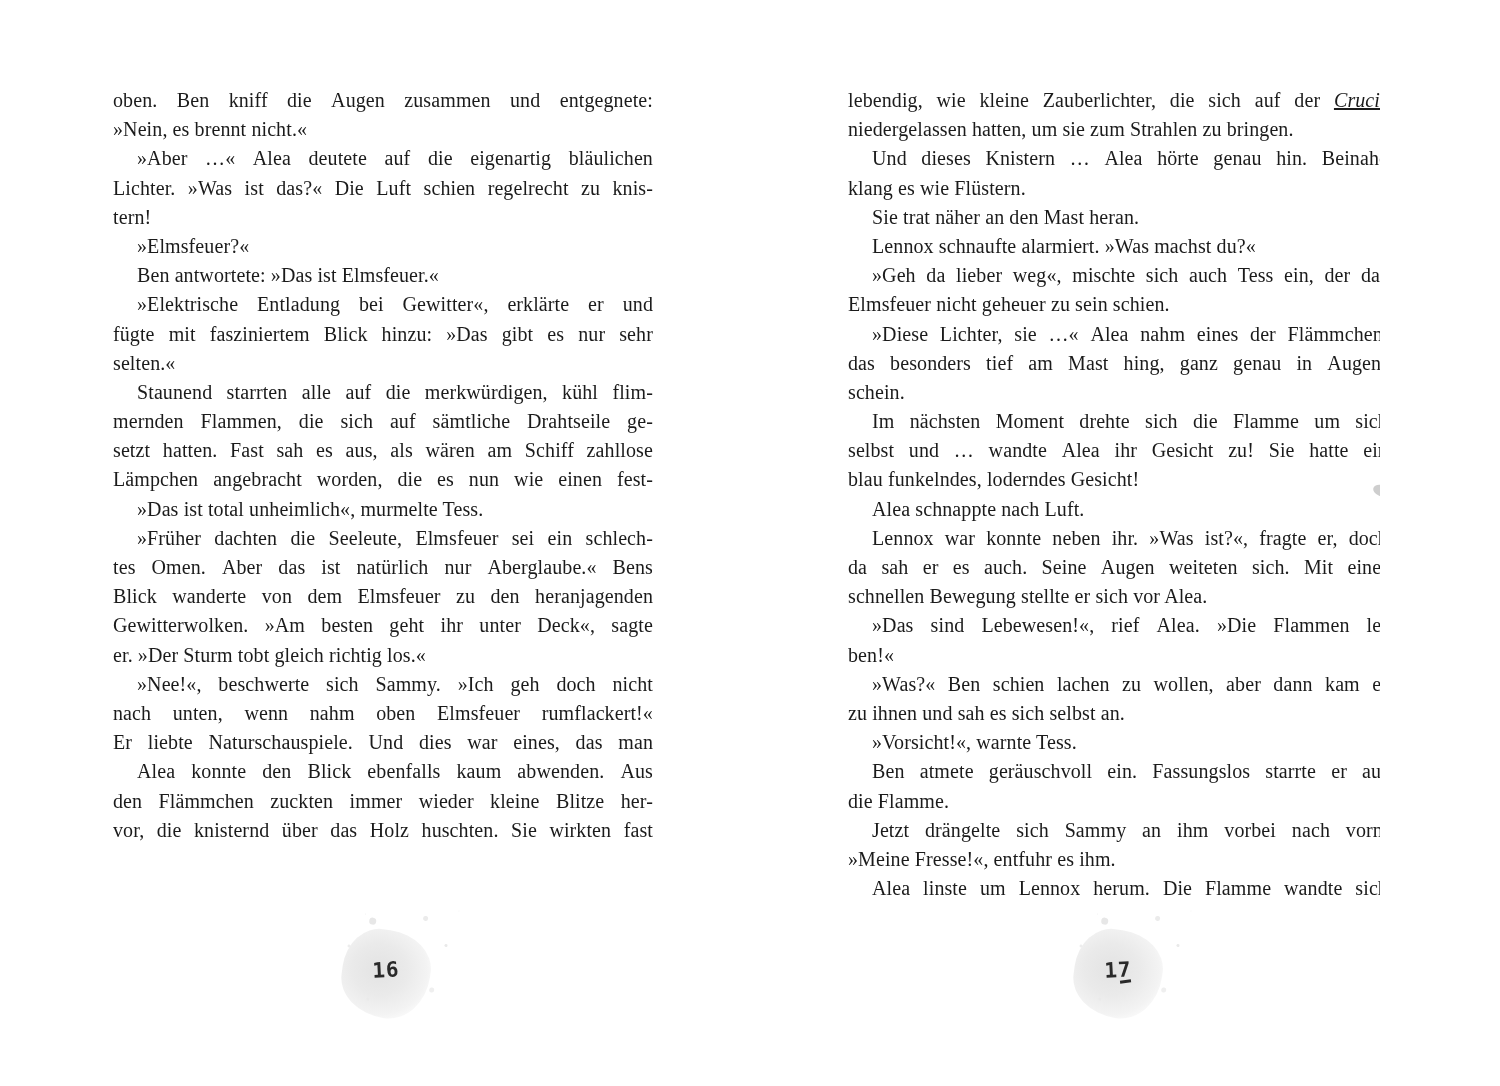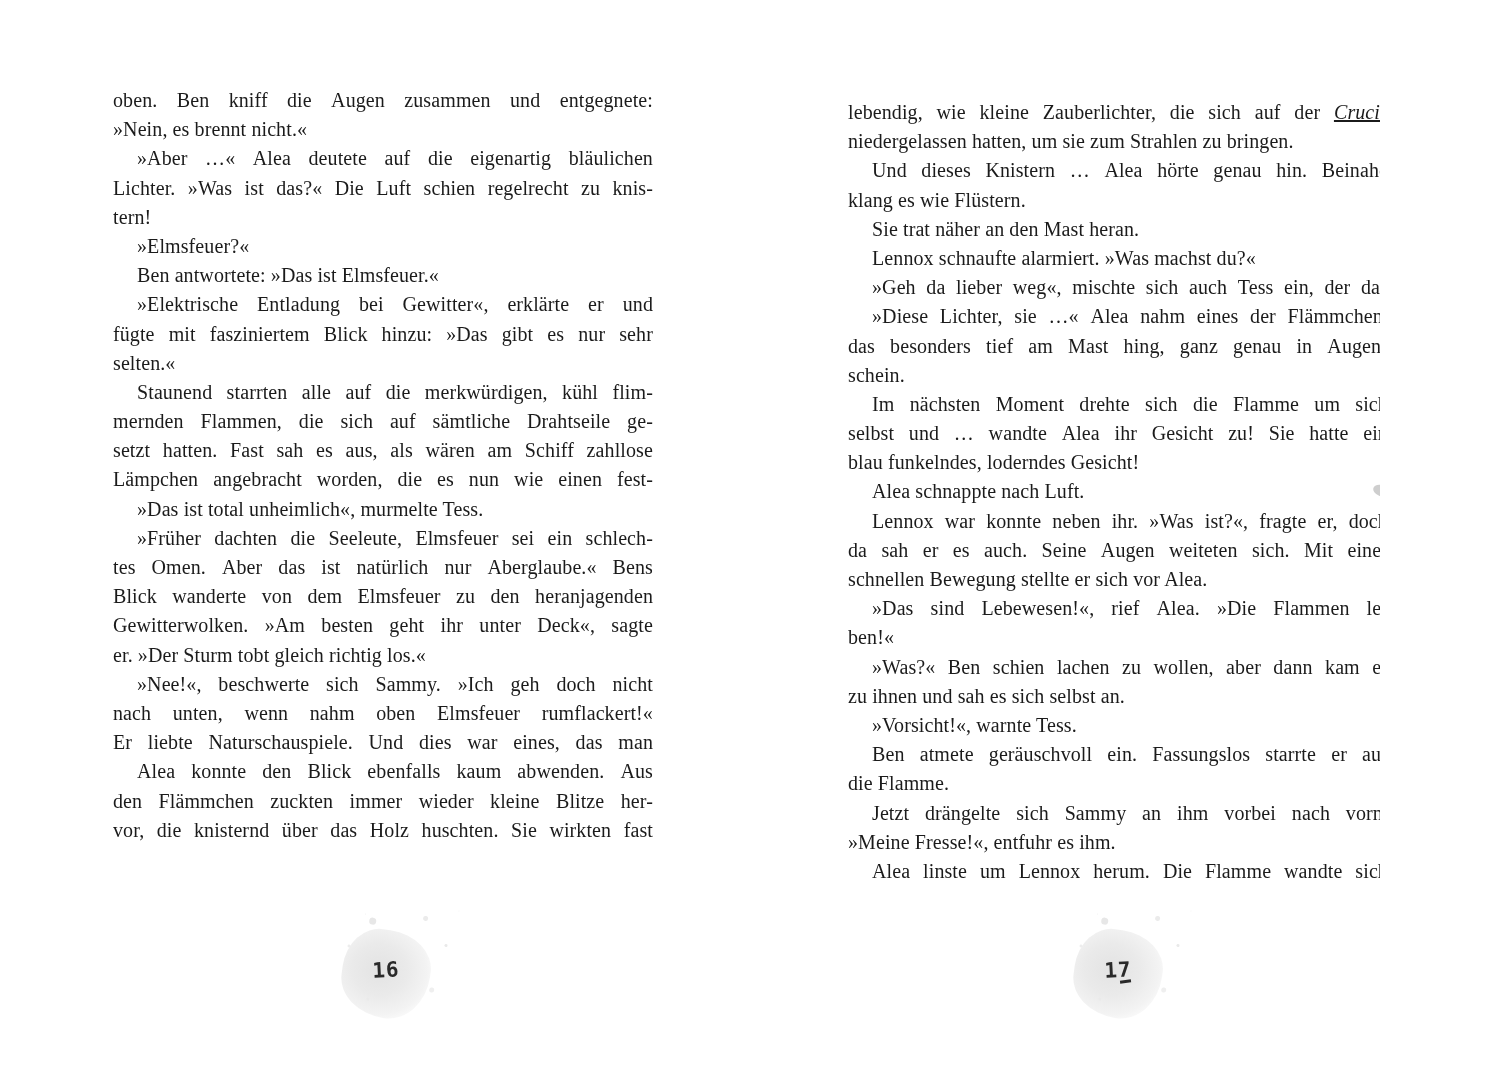--- a/index.html
+++ b/index.html
@@ -19,7 +19,7 @@
     font-size: 20px;
   }
   .col-left  { left: 113px; }
-  .col-right { left: 848px; margin-top: 12px; }
+  .col-right { left: 848px; }
   .line {
     height: 29.2px;
     line-height: 29.2px;

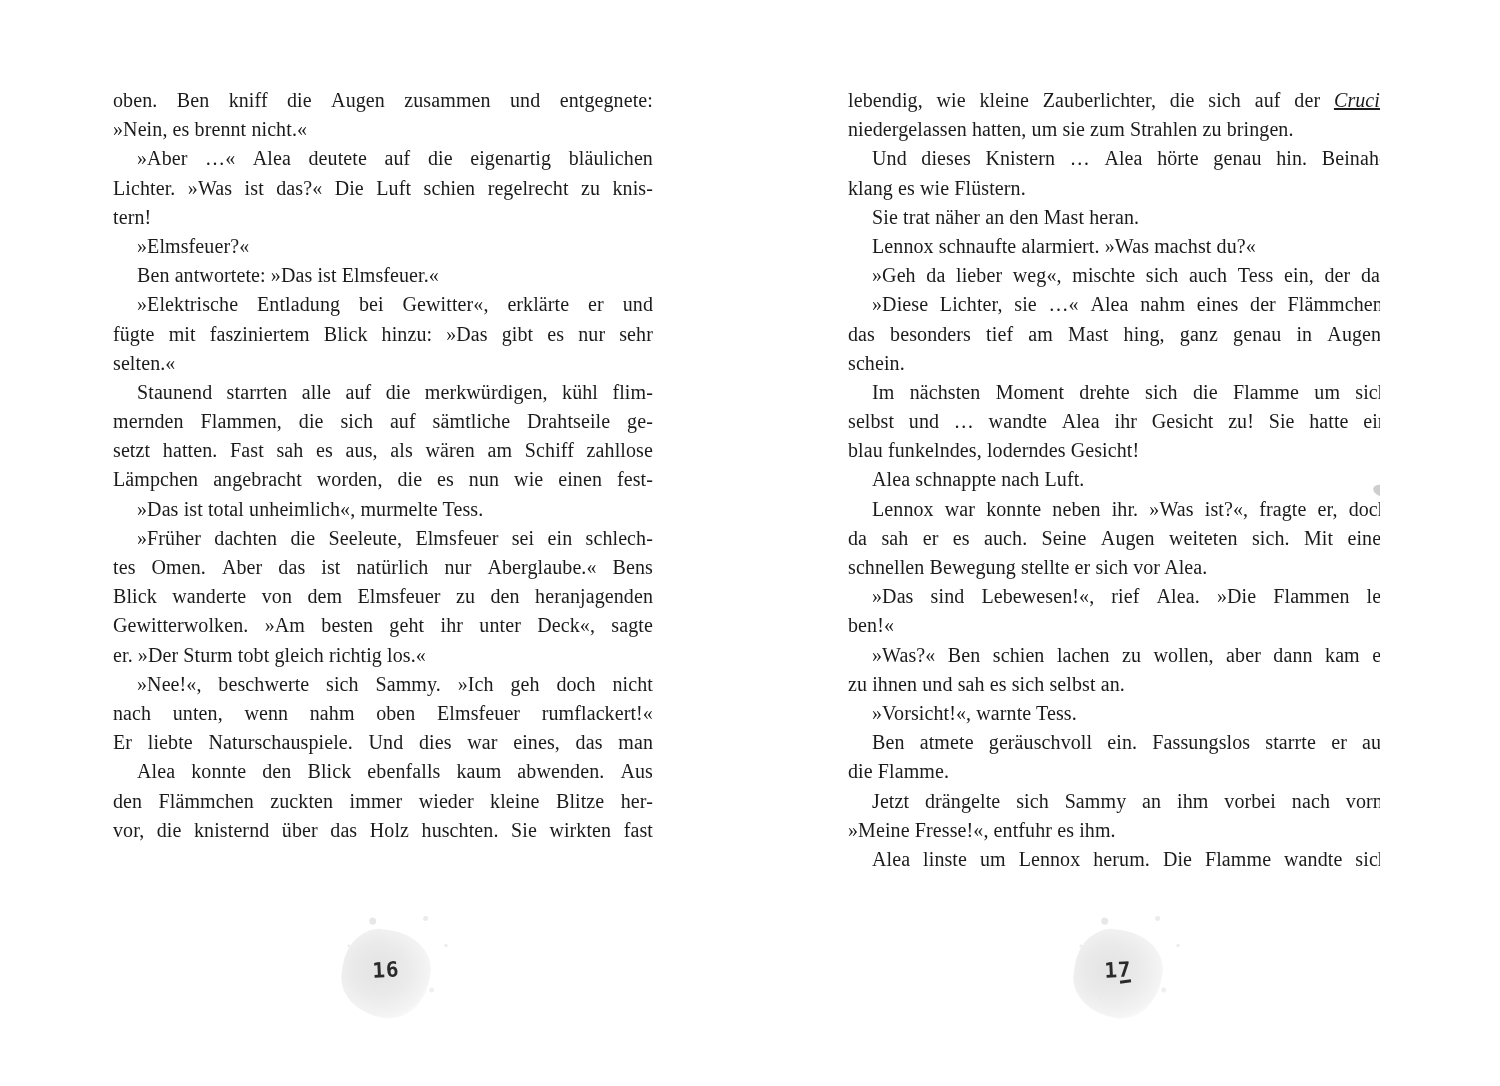--- a/index.html
+++ b/index.html
@@ -356,6 +356,7 @@
         <span>der</span>
         <span>das</span>
       </div>
+      <div class="line"><span>Elmsfeuer</span> <span>nicht</span> <span>geheuer</span> <span>zu</span> <span>sein</span> <span>schien.</span></div>
       <div class="line j i">
         <span>»Diese</span>
         <span>Lichter,</span>

